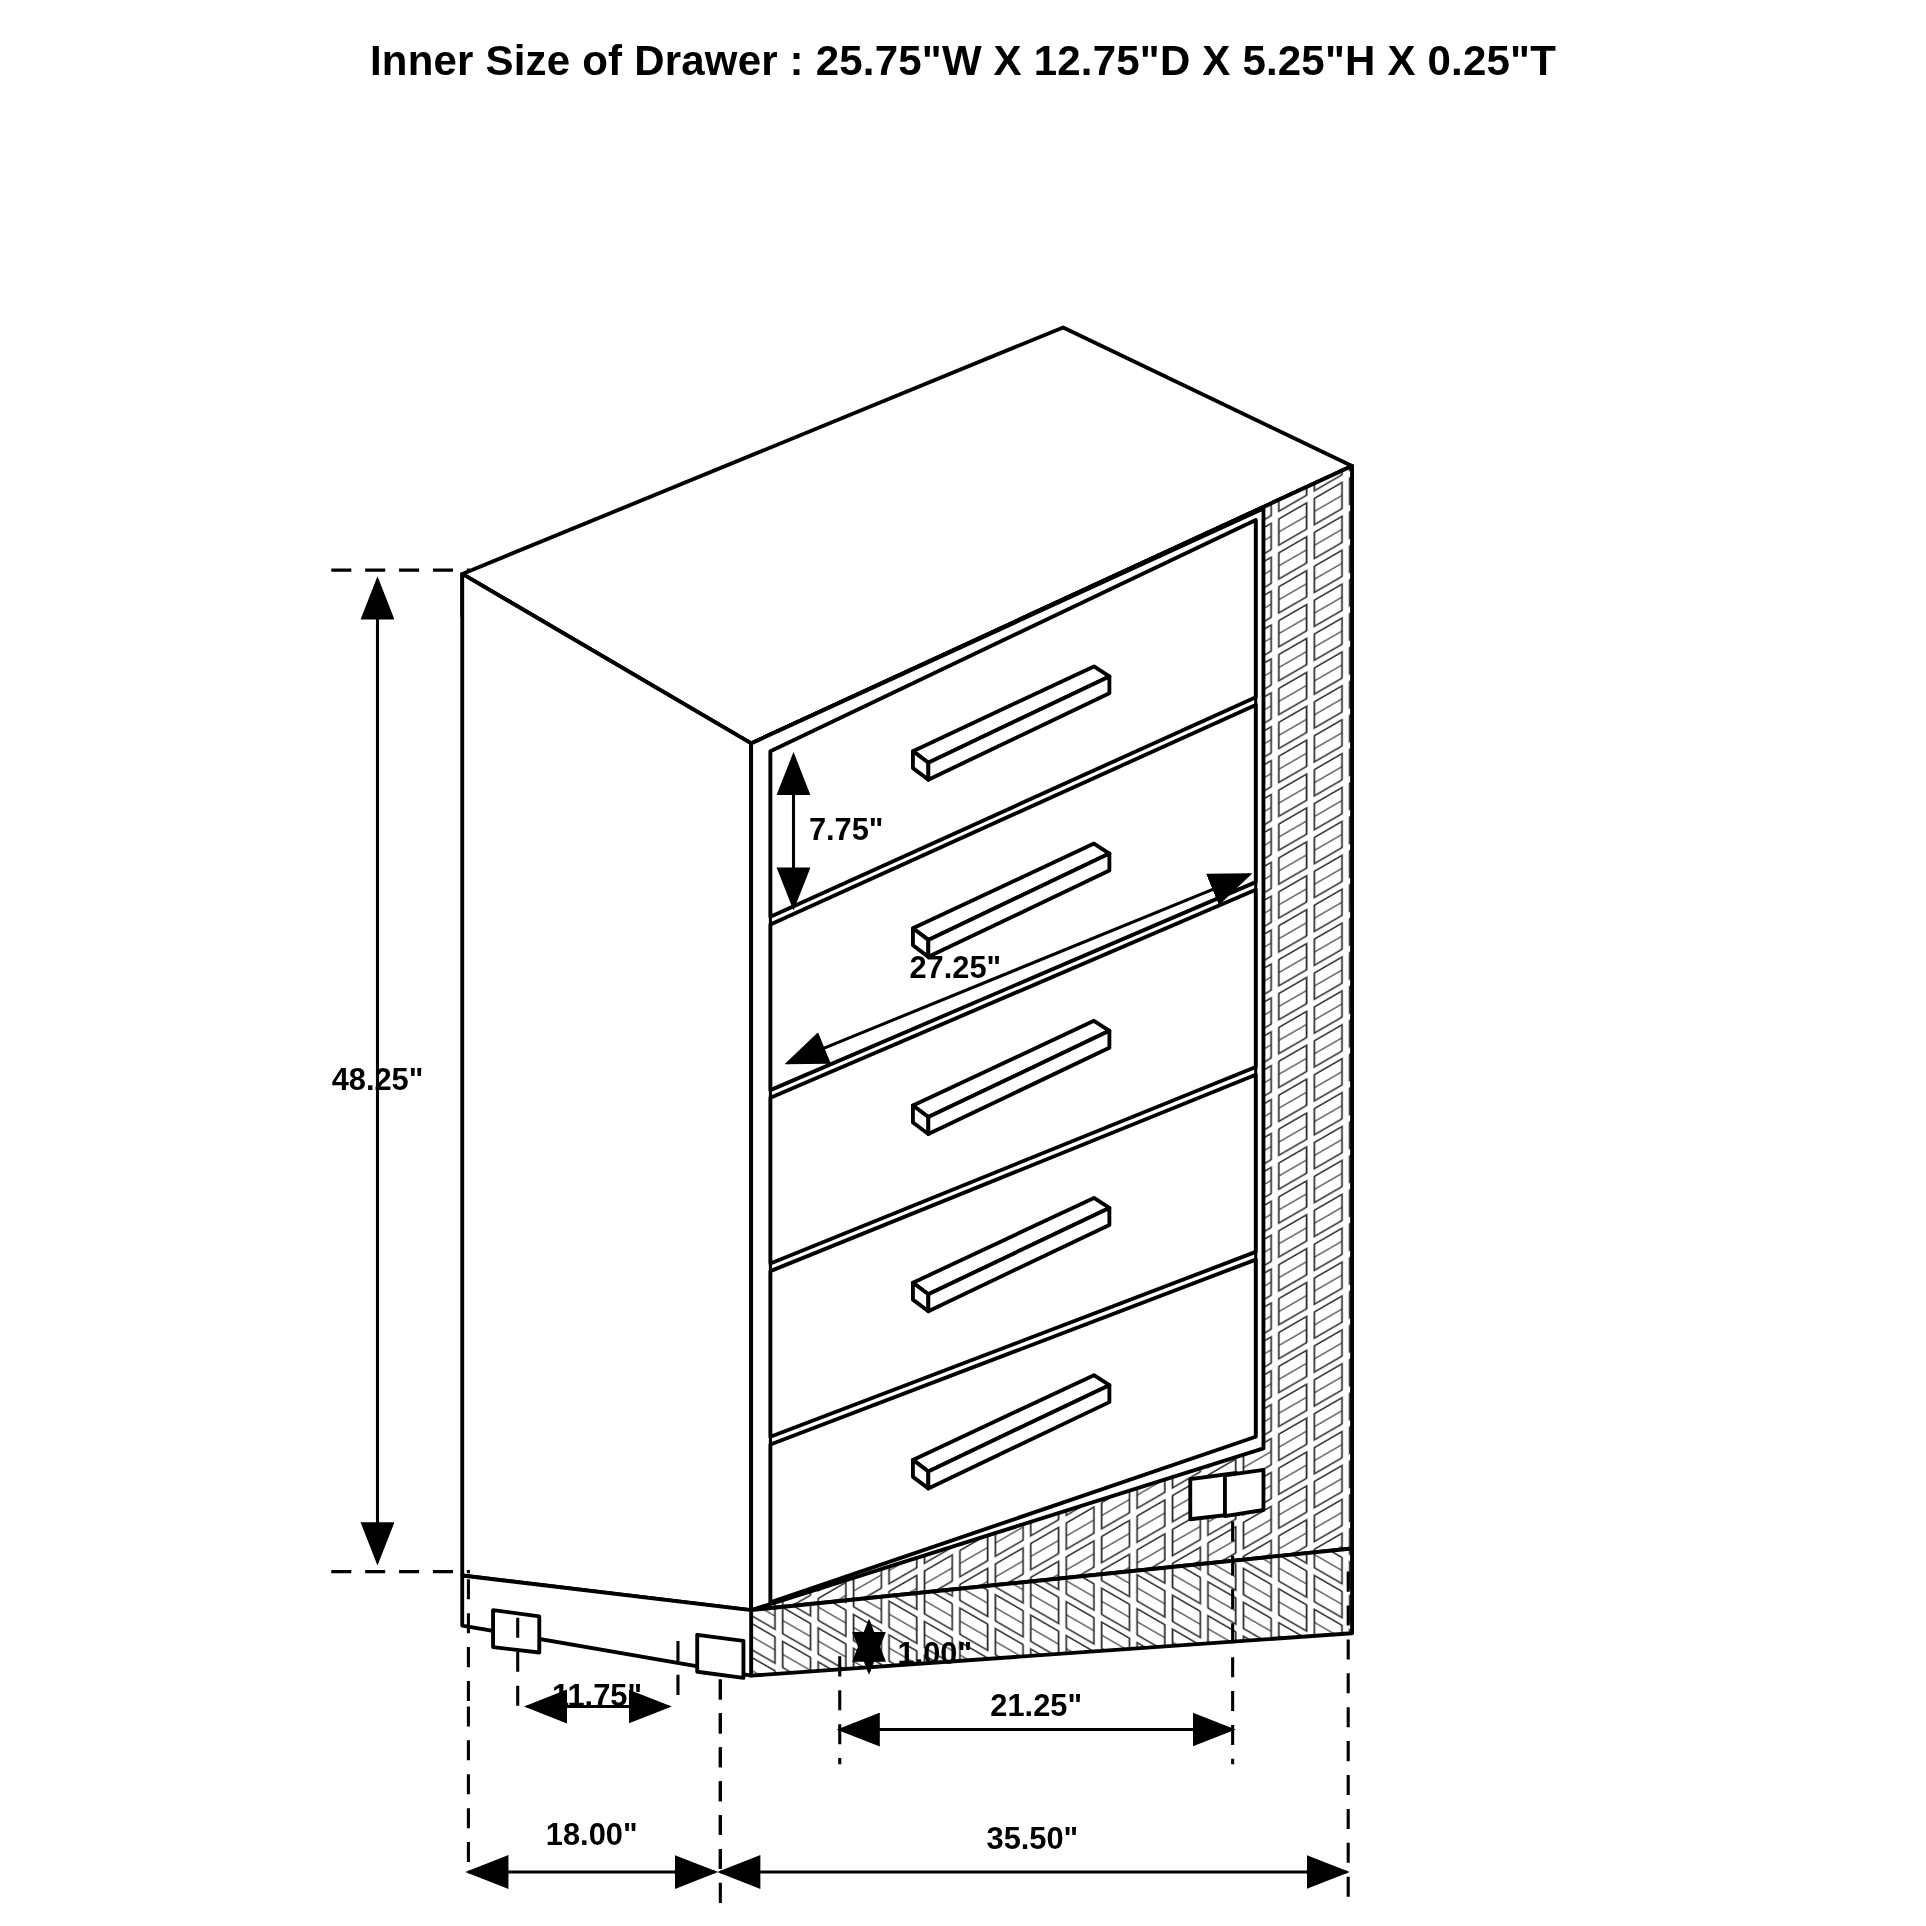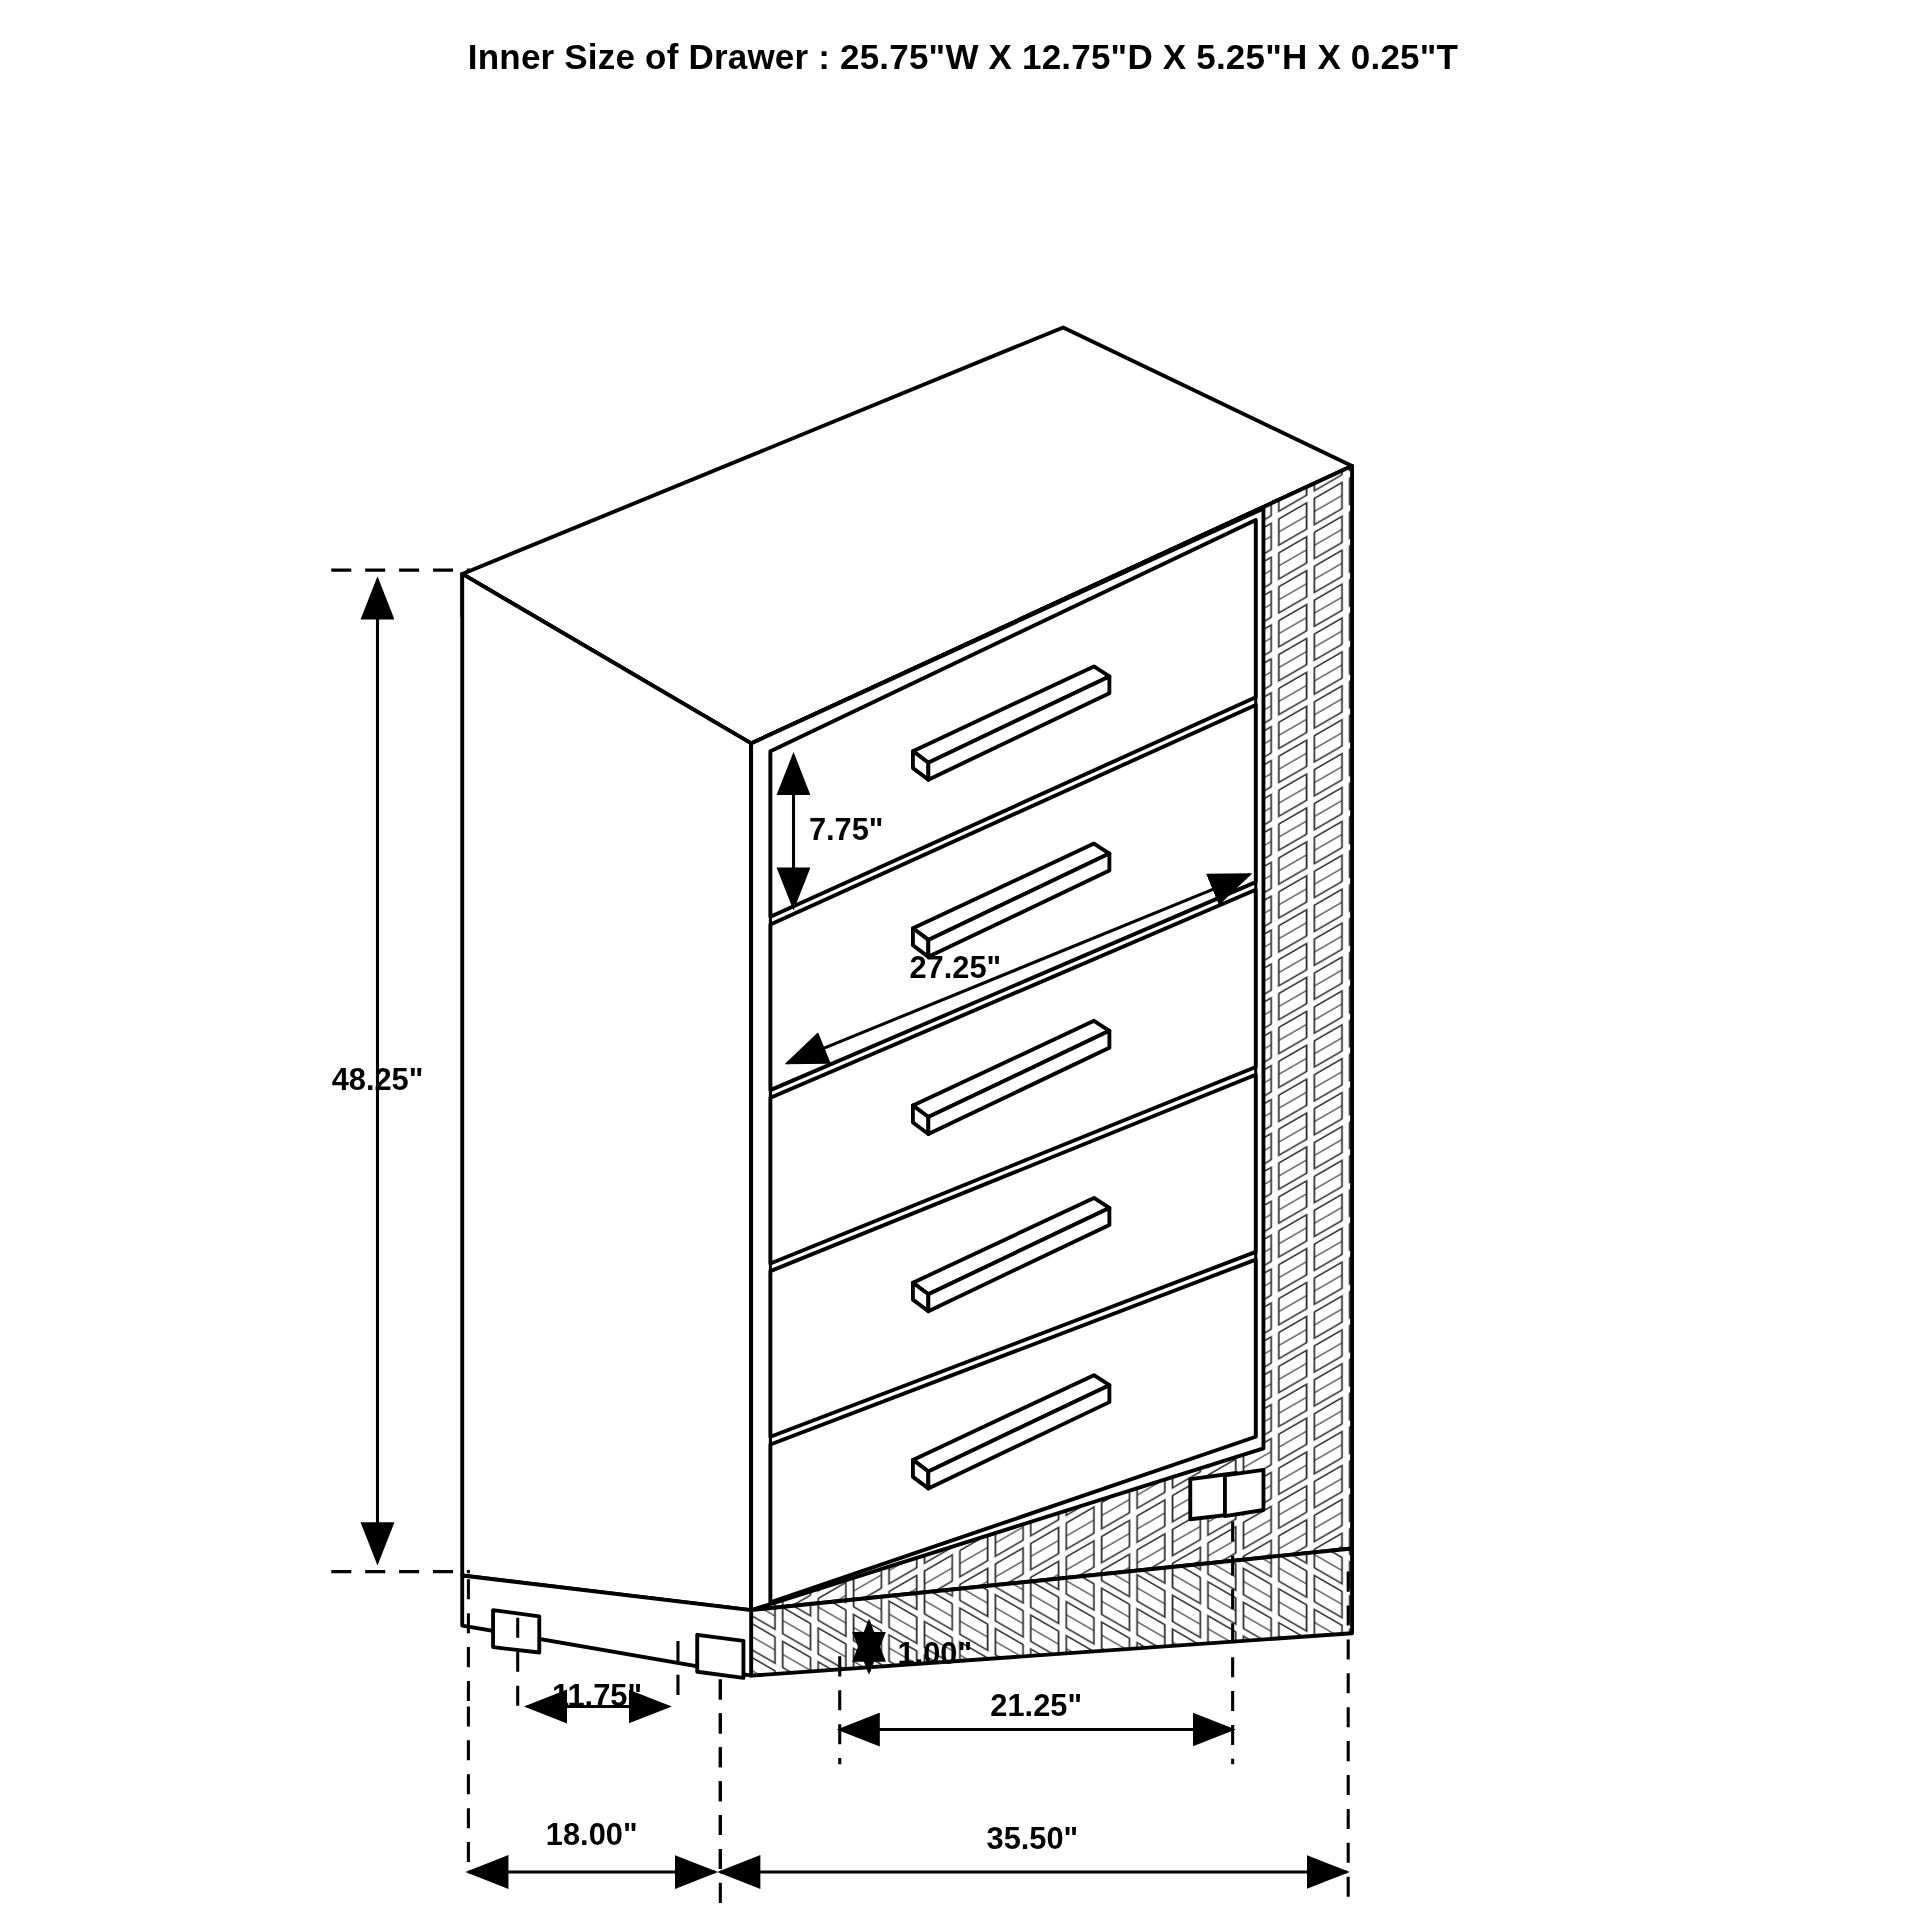--- a/index.html
+++ b/index.html
@@ -27,7 +27,7 @@
     left: 0;
     width: 1926px;
     text-align: center;
-    font-size: 35px;
+    font-size: 42px;
     font-weight: bold;
     letter-spacing: 0.2px;
   }

